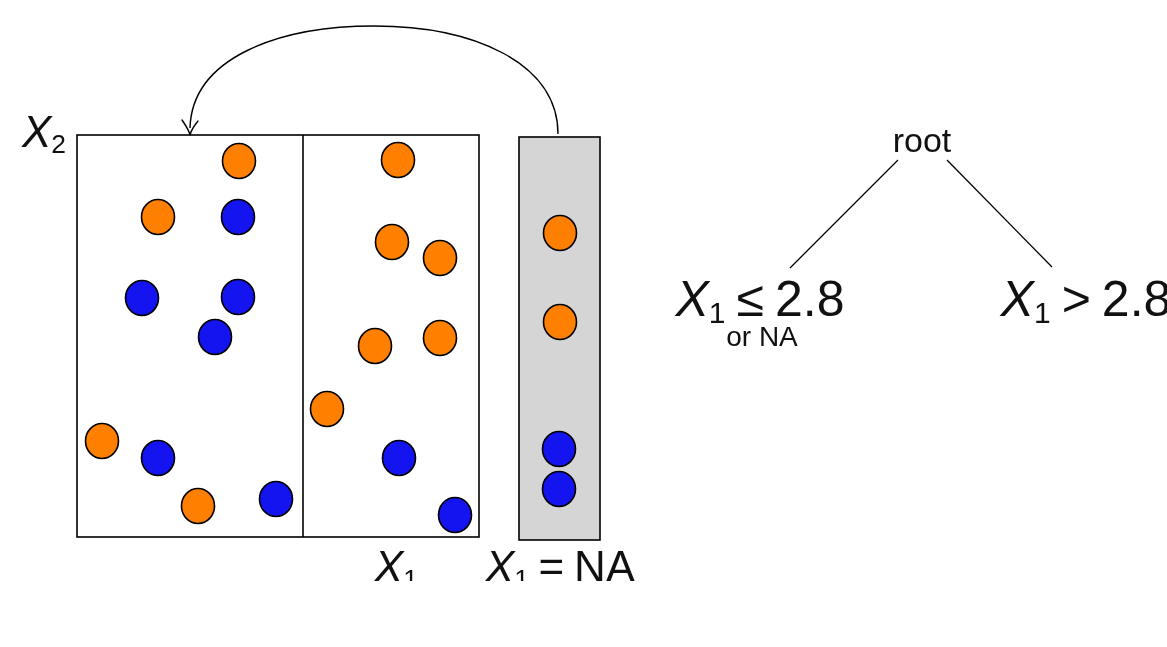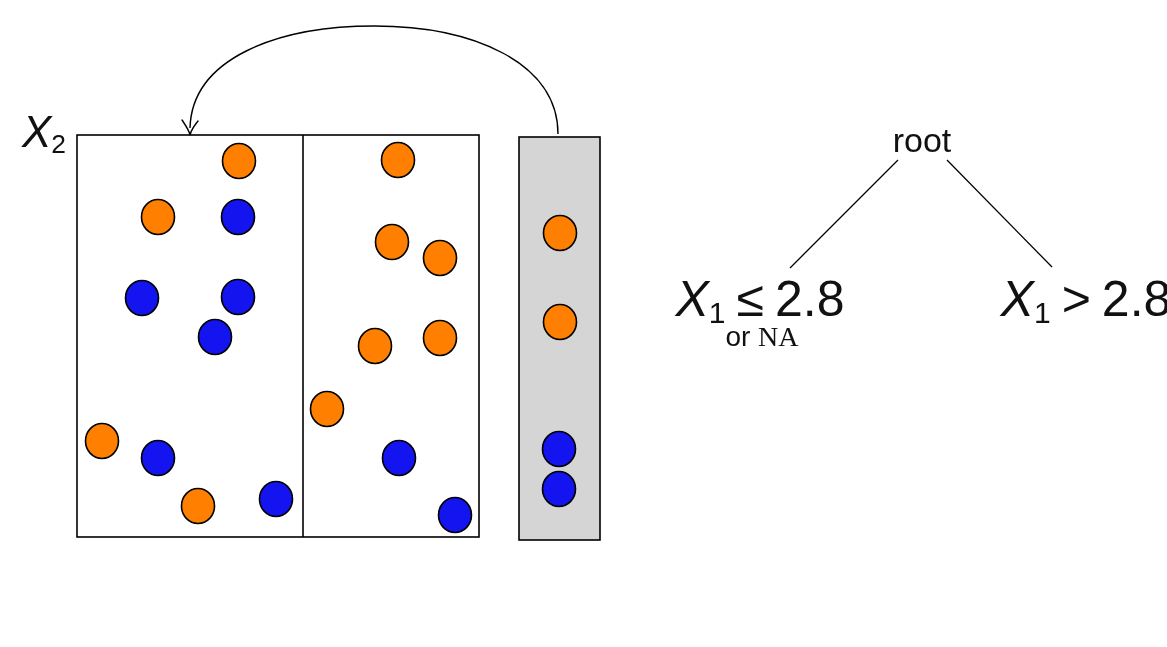--- a/index.html
+++ b/index.html
@@ -37,7 +37,7 @@
     line-height: 0;
   }
   .op { margin: 0 0.22em; font-style: normal; }
-  .mono { font-family: Liberation Serif, serif; margin-top: 35px; }
+  .mono { font-family: Liberation Sans, sans-serif; margin-top: 35px; }
   .fs-axis  { font-size: 44px; }
   .fs-loss  { font-size: 39px; font-weight: bold; }
   .fs-root  { font-size: 34px; font-weight: normal; }

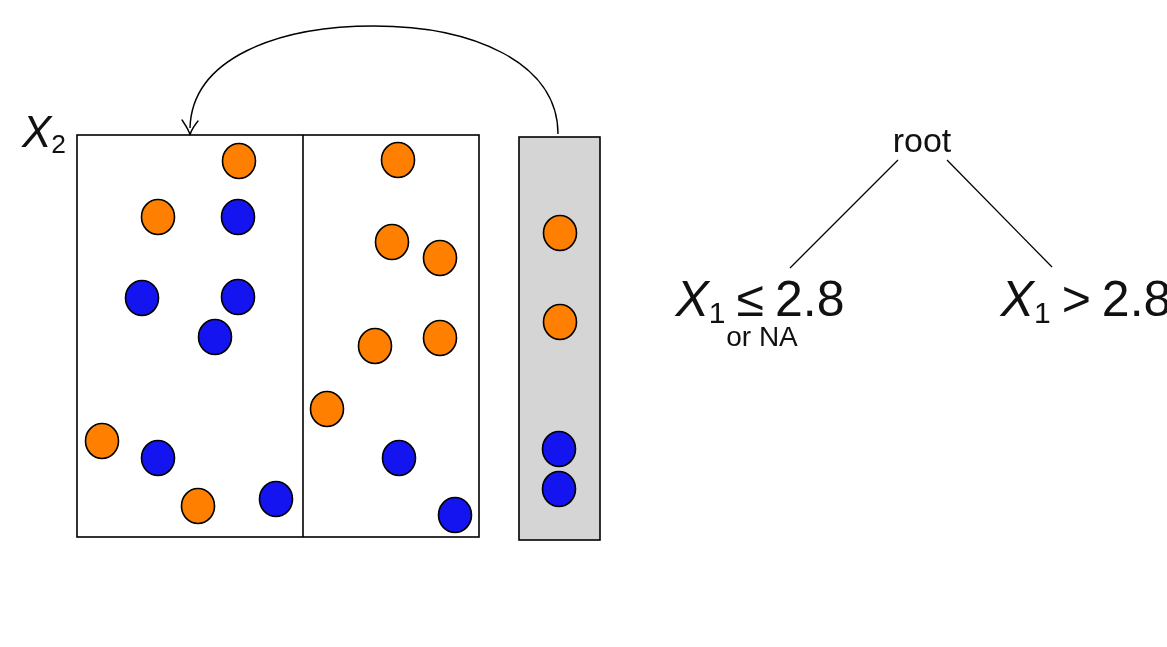--- a/index.html
+++ b/index.html
@@ -96,6 +96,9 @@
     <span class="mvar">X</span><sub>2</sub>
   </div>
 
+  <div class="label centered math fs-axis" style="left:346px; top:542px; width:100px;">
+    <span class="mvar">X</span><sub>1</sub>
+  </div>
 
 
 

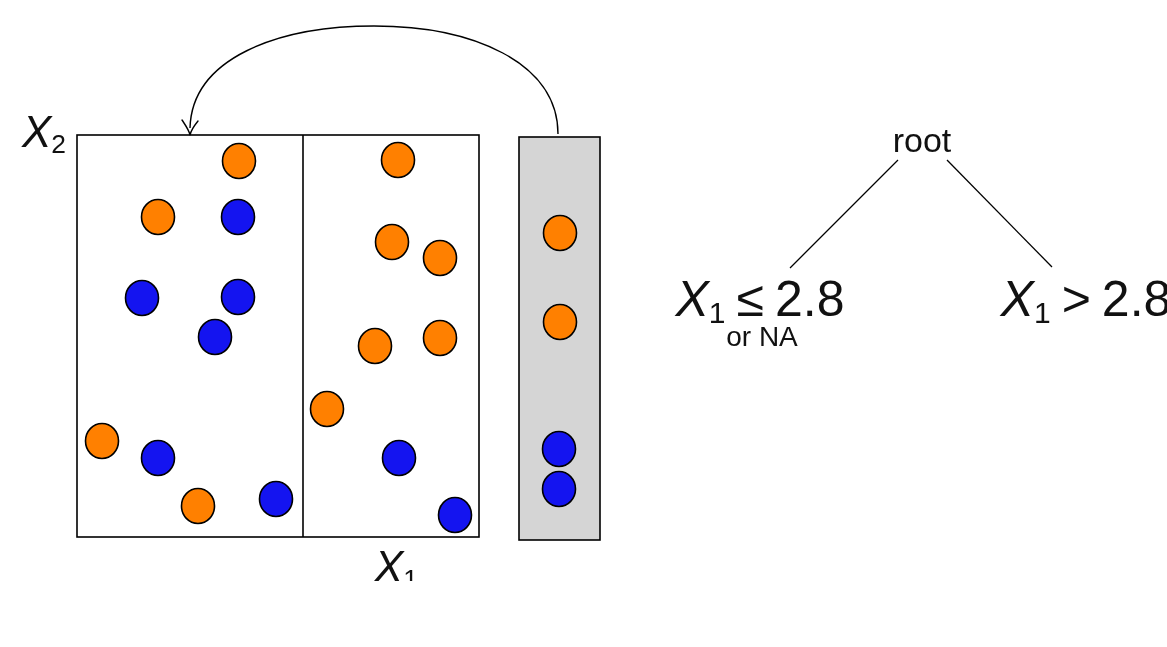--- a/index.html
+++ b/index.html
@@ -100,6 +100,9 @@
     <span class="mvar">X</span><sub>1</sub>
   </div>
 
+  <div class="label centered math fs-axis" style="left:465px; top:542px; width:190px;">
+    <span class="mvar">X</span><sub>1</sub><span class="op">=</span><span class="mono">NA</span>
+  </div>
 
 
   <div class="label centered fs-root" style="left:862px; top:121px; width:120px;">root</div>

